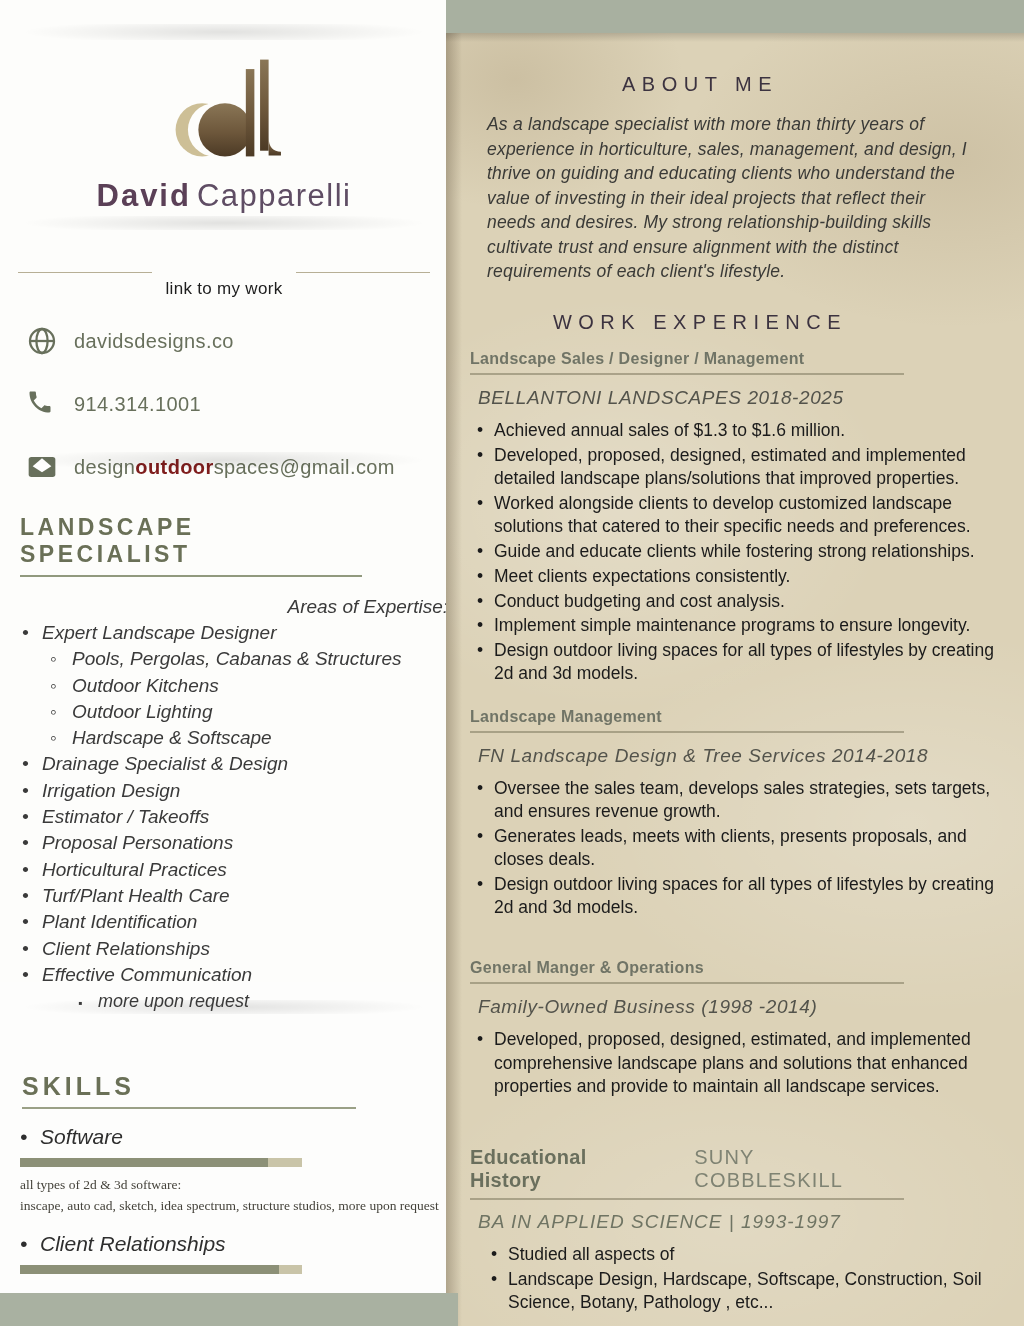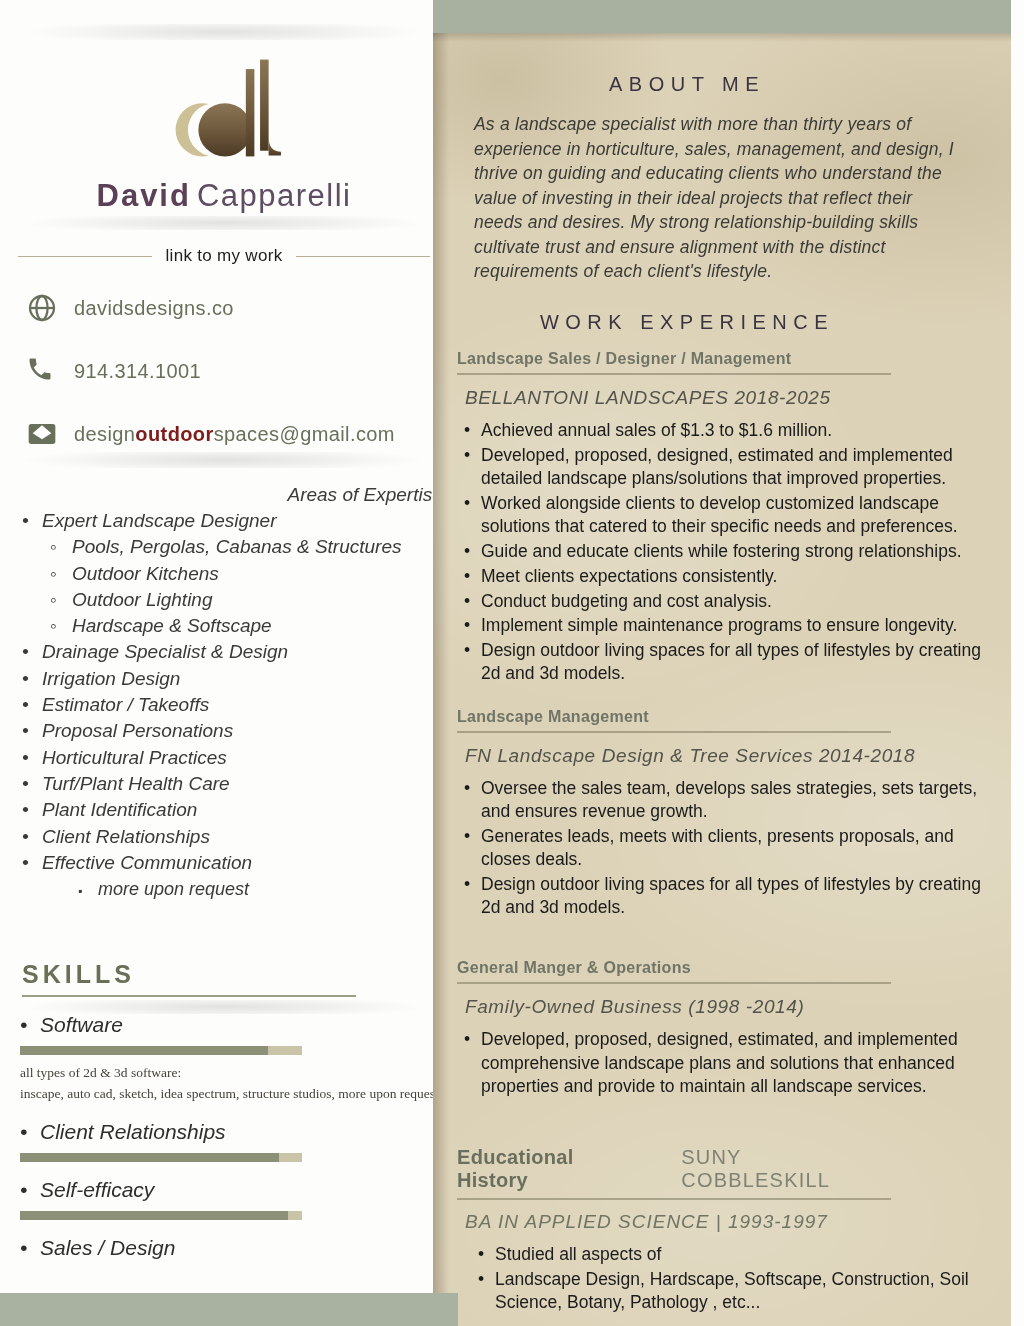--- a/index.html
+++ b/index.html
@@ -60,7 +60,7 @@
   .sage-bottom{position:absolute;left:0;top:1293px;width:458px;height:33px;background:#a9b1a1;z-index:5;}
 
   
-  .right{position:absolute;left:433px;top:0;width:578px;height:1326px;
+  .right{position:absolute;left:446px;top:0;width:578px;height:1326px;
          background:
            radial-gradient(ellipse 260px 200px at 12% 6%, rgba(120,95,55,.16), transparent 65%),
            radial-gradient(ellipse 420px 260px at 88% 12%, rgba(120,95,55,.14), transparent 65%),

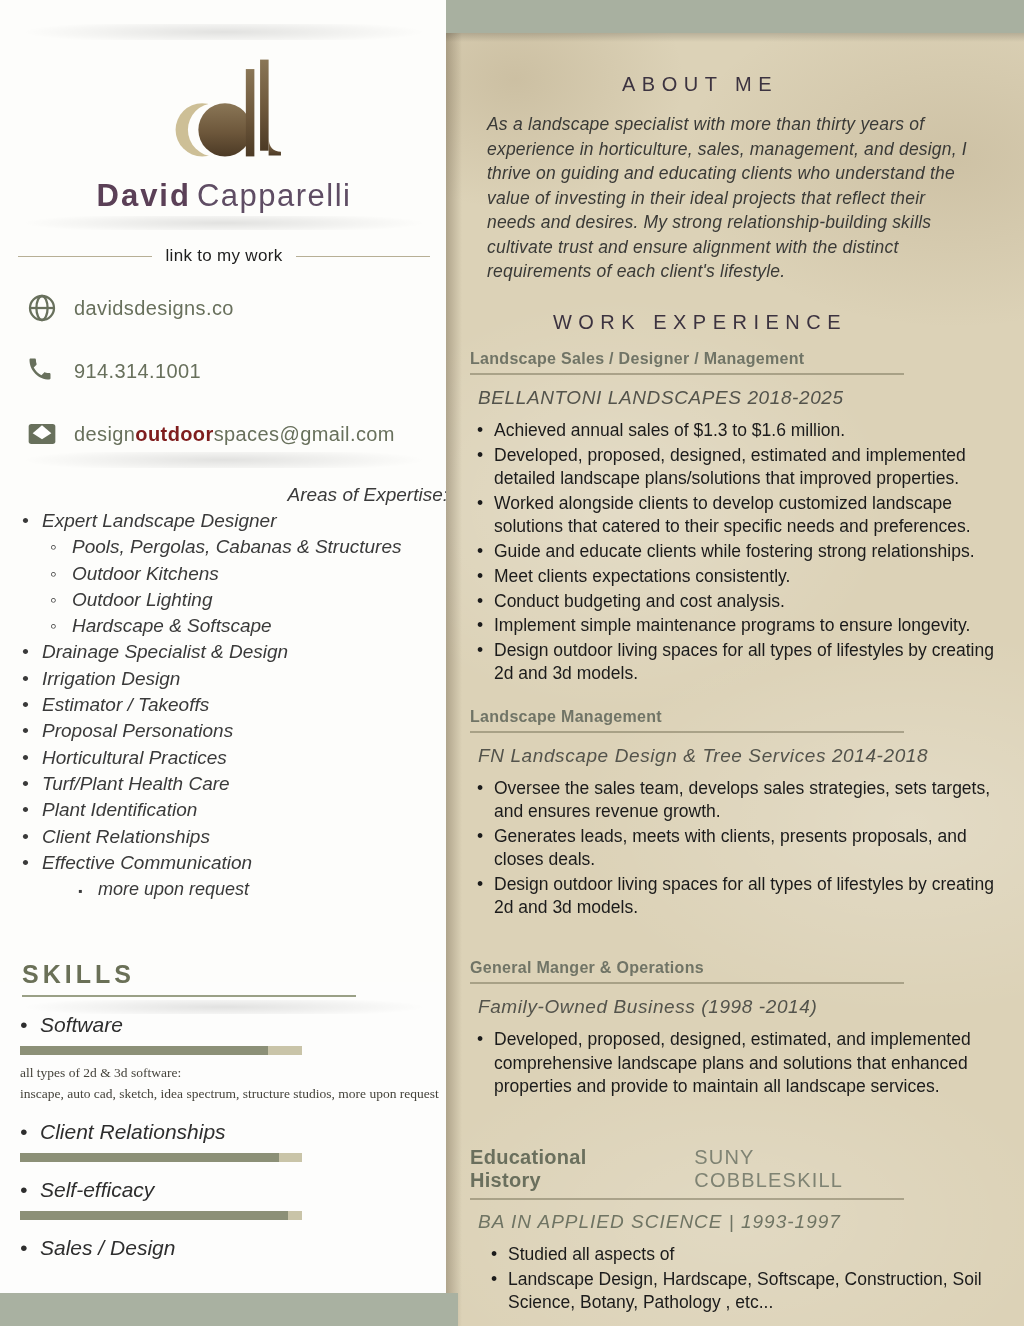--- a/index.html
+++ b/index.html
@@ -23,7 +23,7 @@
 
   .linkrow{display:flex;align-items:center;margin:30px 18px 0 18px;}
   .linkrow .rule{flex:1;height:1px;background:#b7af95;}
-  .linkrow .linktext{padding:0 14px;font-size:17px;color:#1e1e1e;letter-spacing:.3px;cursor:pointer;}
+  .linkrow .linktext{padding:0 14px;font-size:17px;color:#1e1e1e;letter-spacing:.3px;cursor:pointer;margin-top:33px;}
 
   .contact{margin:26px 0 0 26px;}
   .crow{display:flex;align-items:center;margin-bottom:31px;}

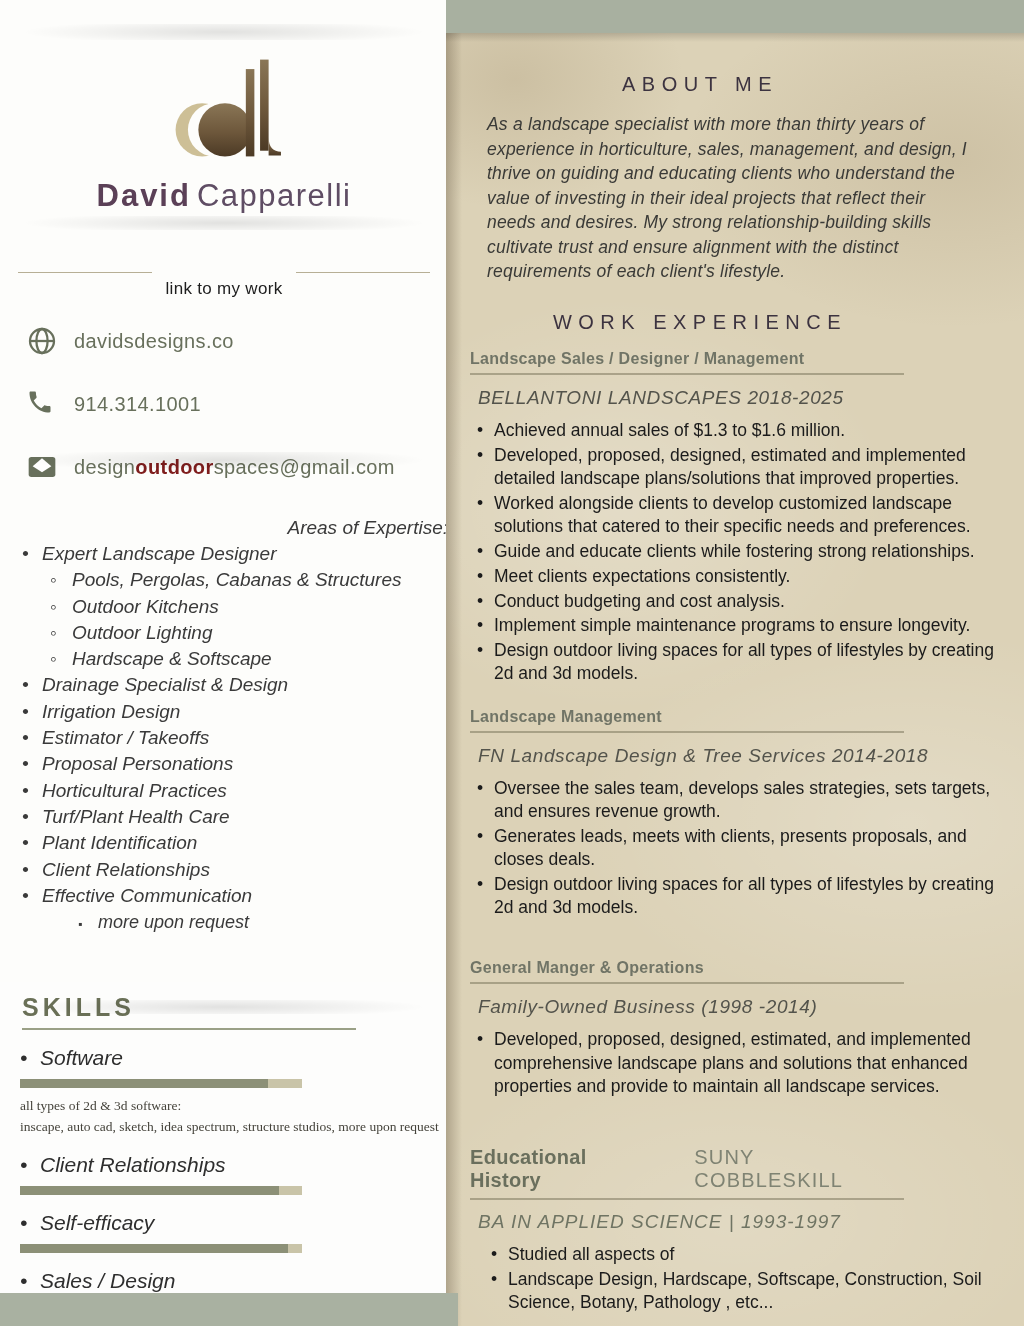--- a/index.html
+++ b/index.html
@@ -168,6 +168,7 @@
       </div>
     </div>
 
+    <h2 class="spec">LANDSCAPE SPECIALIST</h2>
 
     <div class="exp">
       <div class="exp-label">Areas of Expertise:</div>

